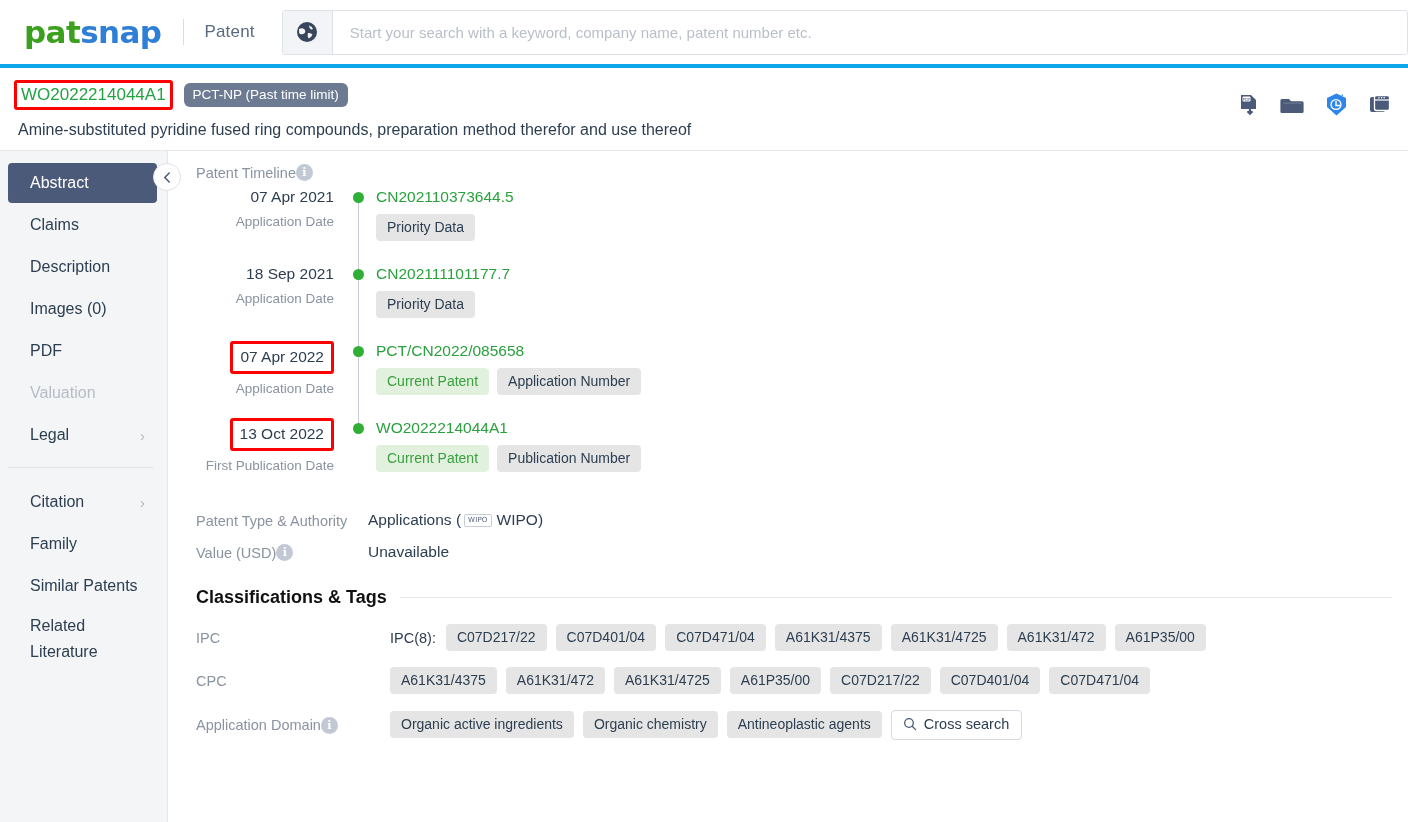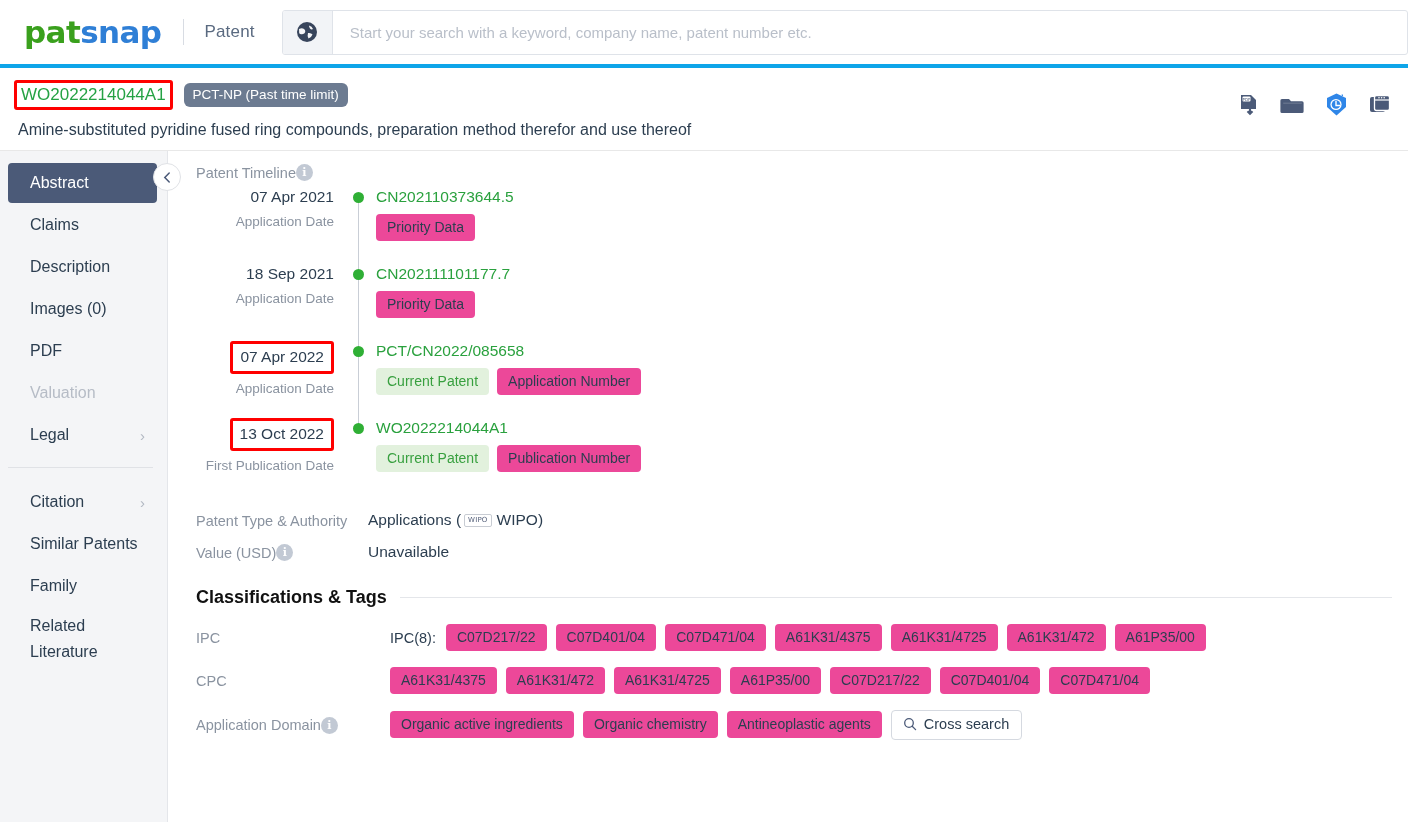--- a/index.html
+++ b/index.html
@@ -272,7 +272,7 @@
   }
   .tag-row { margin-top: 7px; display: flex; gap: 8px; flex-wrap: wrap; }
   .tag {
-    background: #ec4899;
+    background: #e5e5e5;
     color: #2c3e50;
     font-size: 14px;
     padding: 6px 11px 7px 11px;

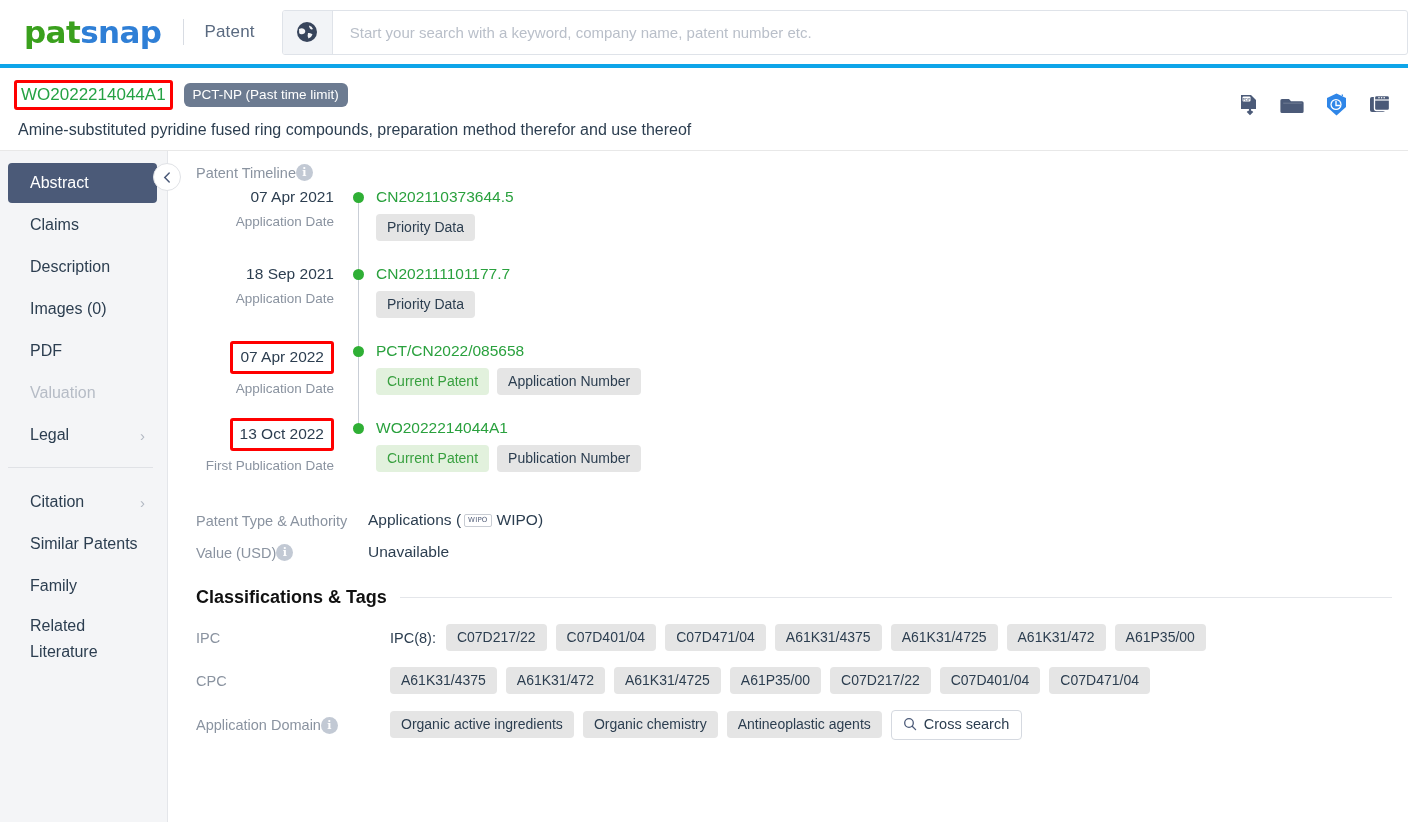--- a/index.html
+++ b/index.html
@@ -419,10 +419,10 @@
       <span class="chev">›</span>
     </div>
     <div class="nav-item">
+      <span>Family</span>
+    </div>
+    <div class="nav-item">
       <span>Similar Patents</span>
-    </div>
-    <div class="nav-item">
-      <span>Family</span>
     </div>
     <div class="nav-item two-line">
       <span>Related</span>

